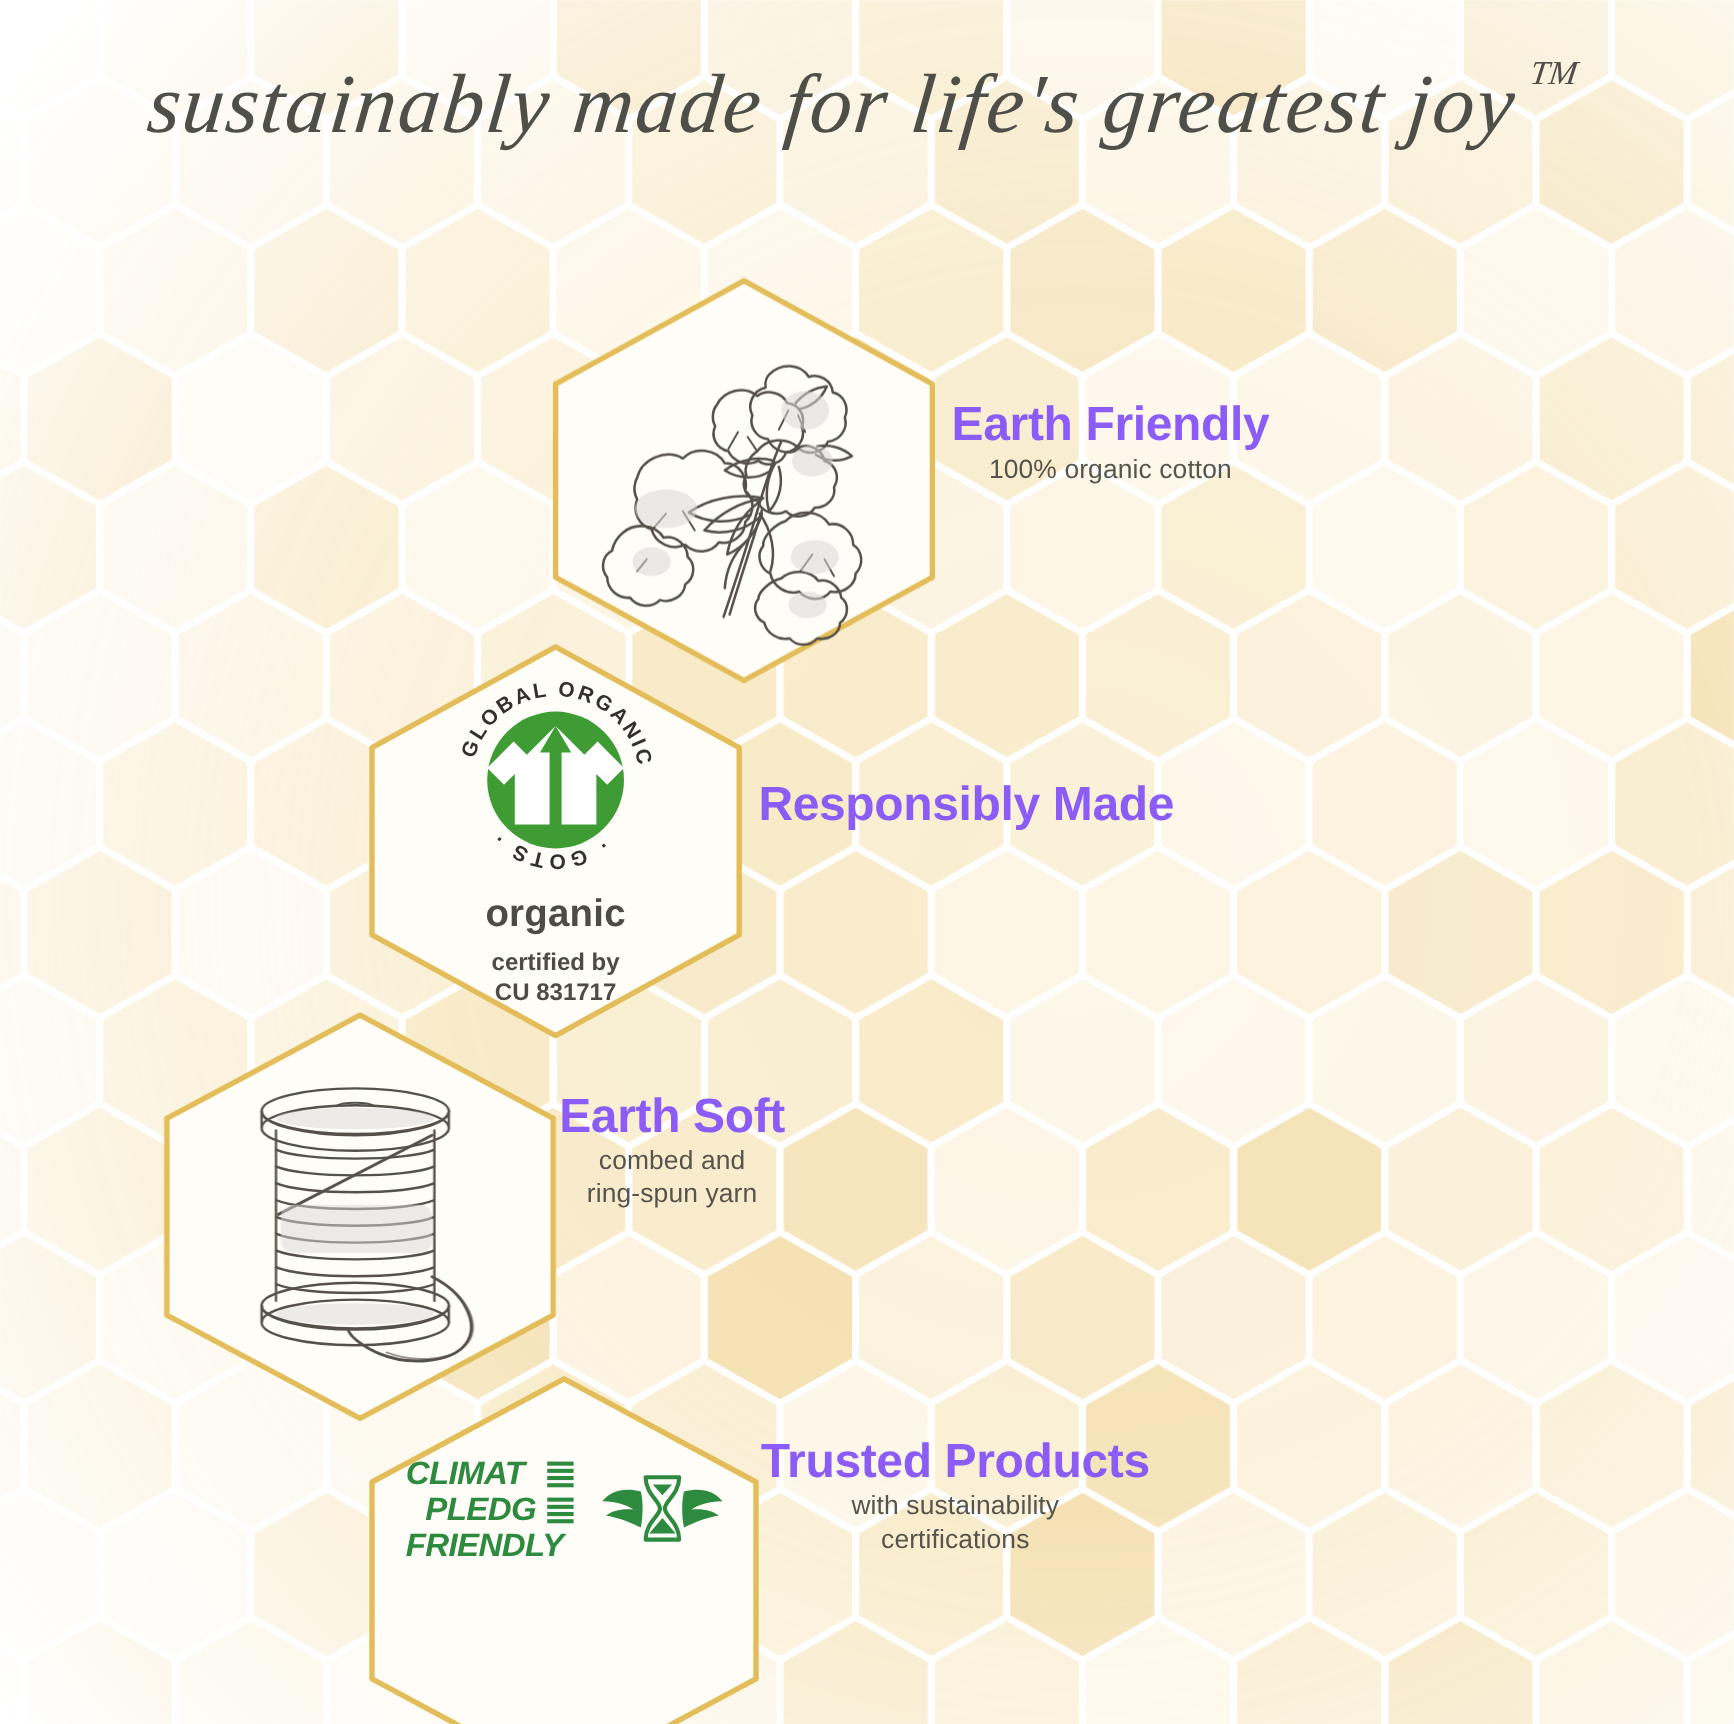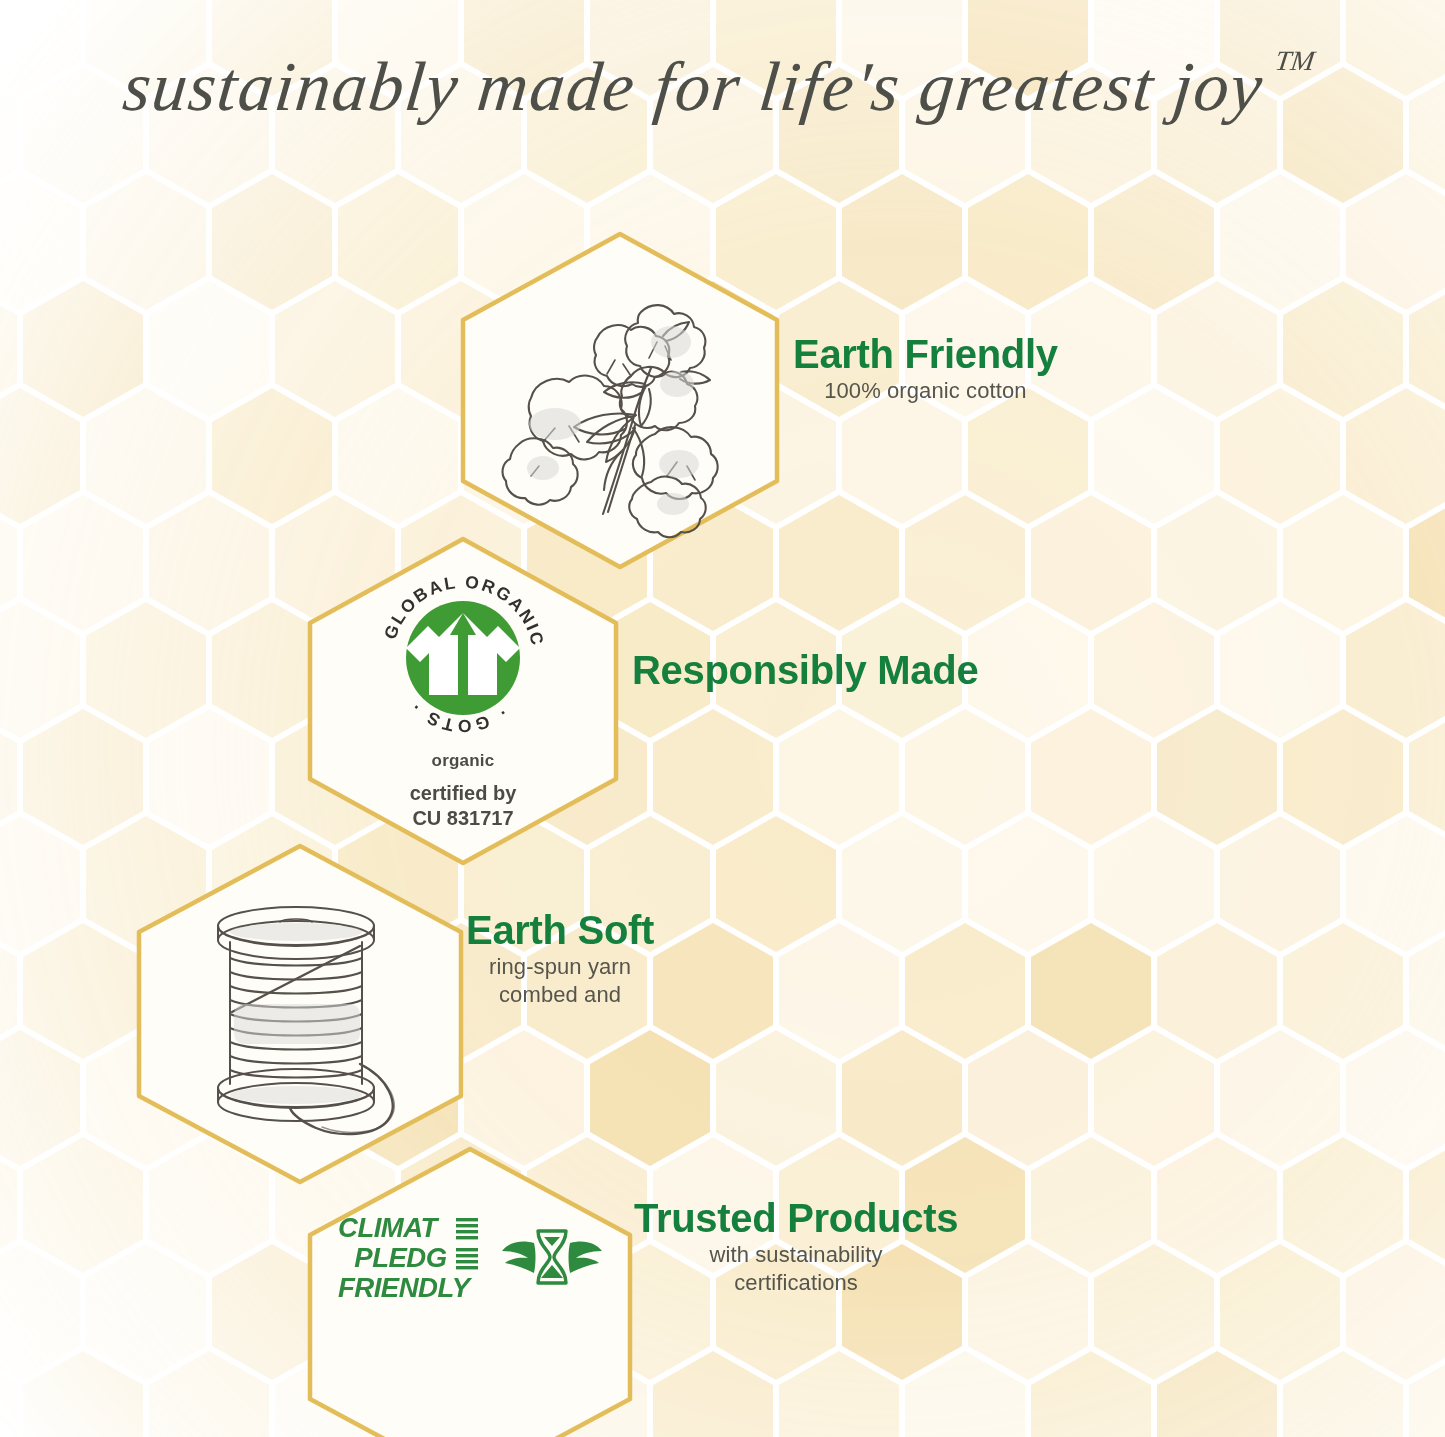--- a/index.html
+++ b/index.html
@@ -66,7 +66,7 @@
     font-weight: bold;
     font-size: 40px;
     line-height: 1.12;
-    color: #15803d;
+    color: #8b5cf6;
     letter-spacing: -0.3px;
     white-space: nowrap;
   }

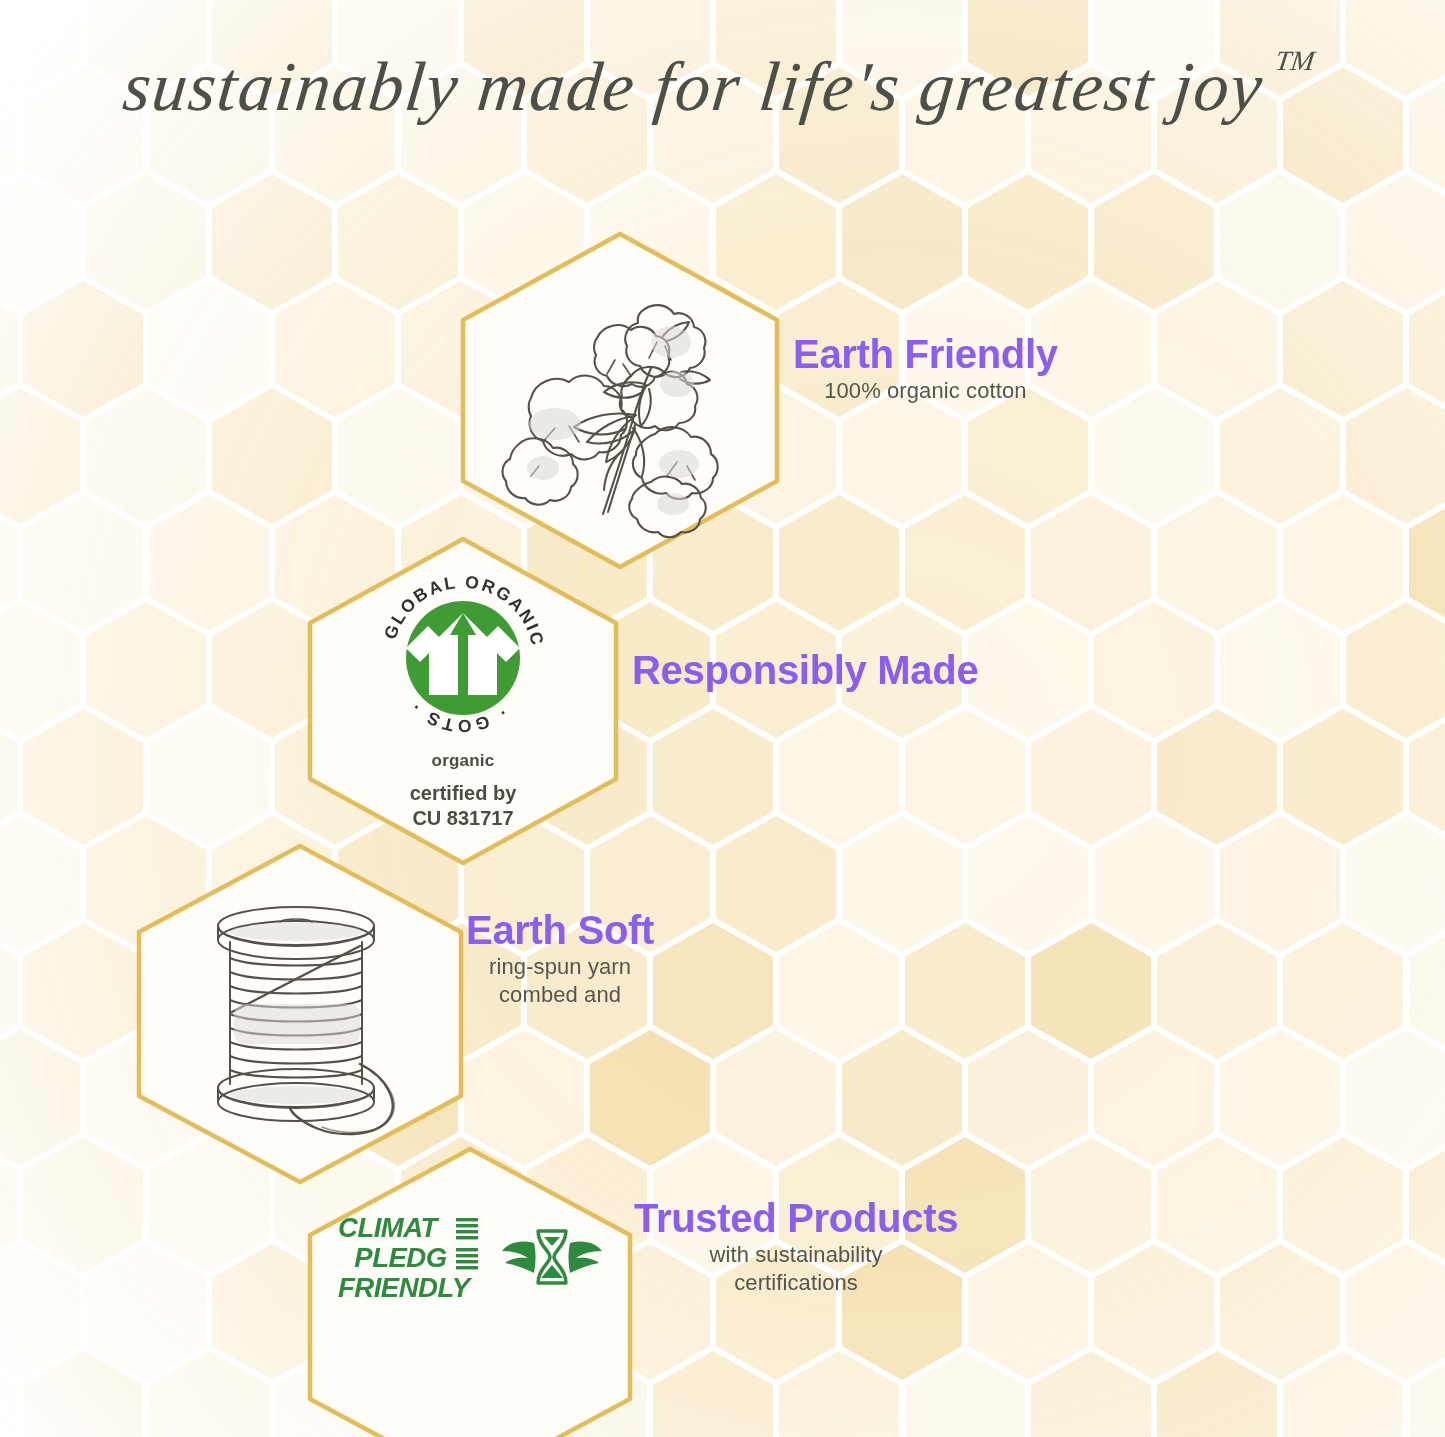--- a/index.html
+++ b/index.html
@@ -93,7 +93,7 @@
     font-weight: bold;
     color: #4c4c44;
   }
-  .gots-organic { font-size: 17px; letter-spacing: 0.2px; }
+  .gots-organic { font-size: 32px; letter-spacing: 0.2px; }
   .gots-certline { font-size: 20px; margin-top: 10px; line-height: 1.25; text-align: center; }
 
   

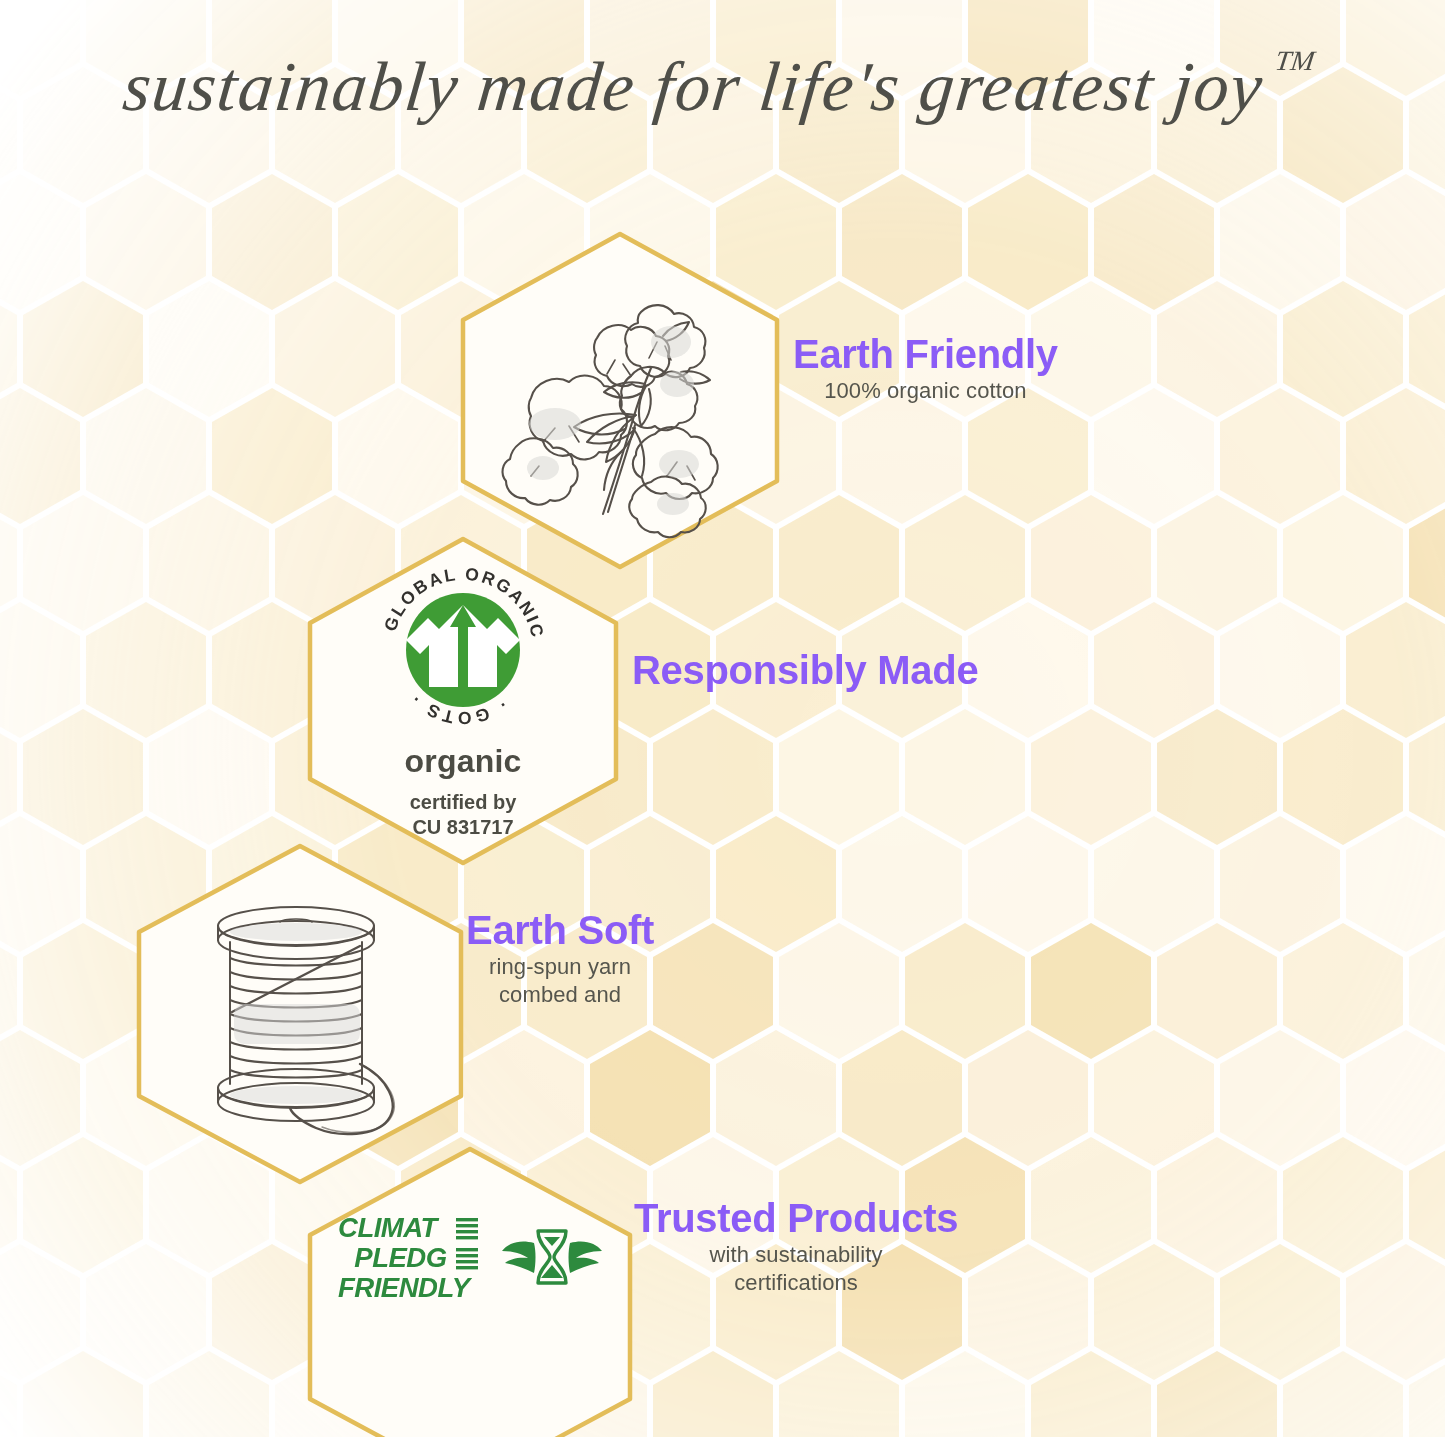--- a/index.html
+++ b/index.html
@@ -527,8 +527,8 @@
 
   <div class="feature-text" style="left:466px; top:908px;">
     <div class="feature-title">Earth Soft</div>
+    <div class="feature-sub">combed and</div>
     <div class="feature-sub">ring-spun yarn</div>
-    <div class="feature-sub">combed and</div>
   </div>
 
   <div class="feature-text" style="left:634px; top:1196px;">

